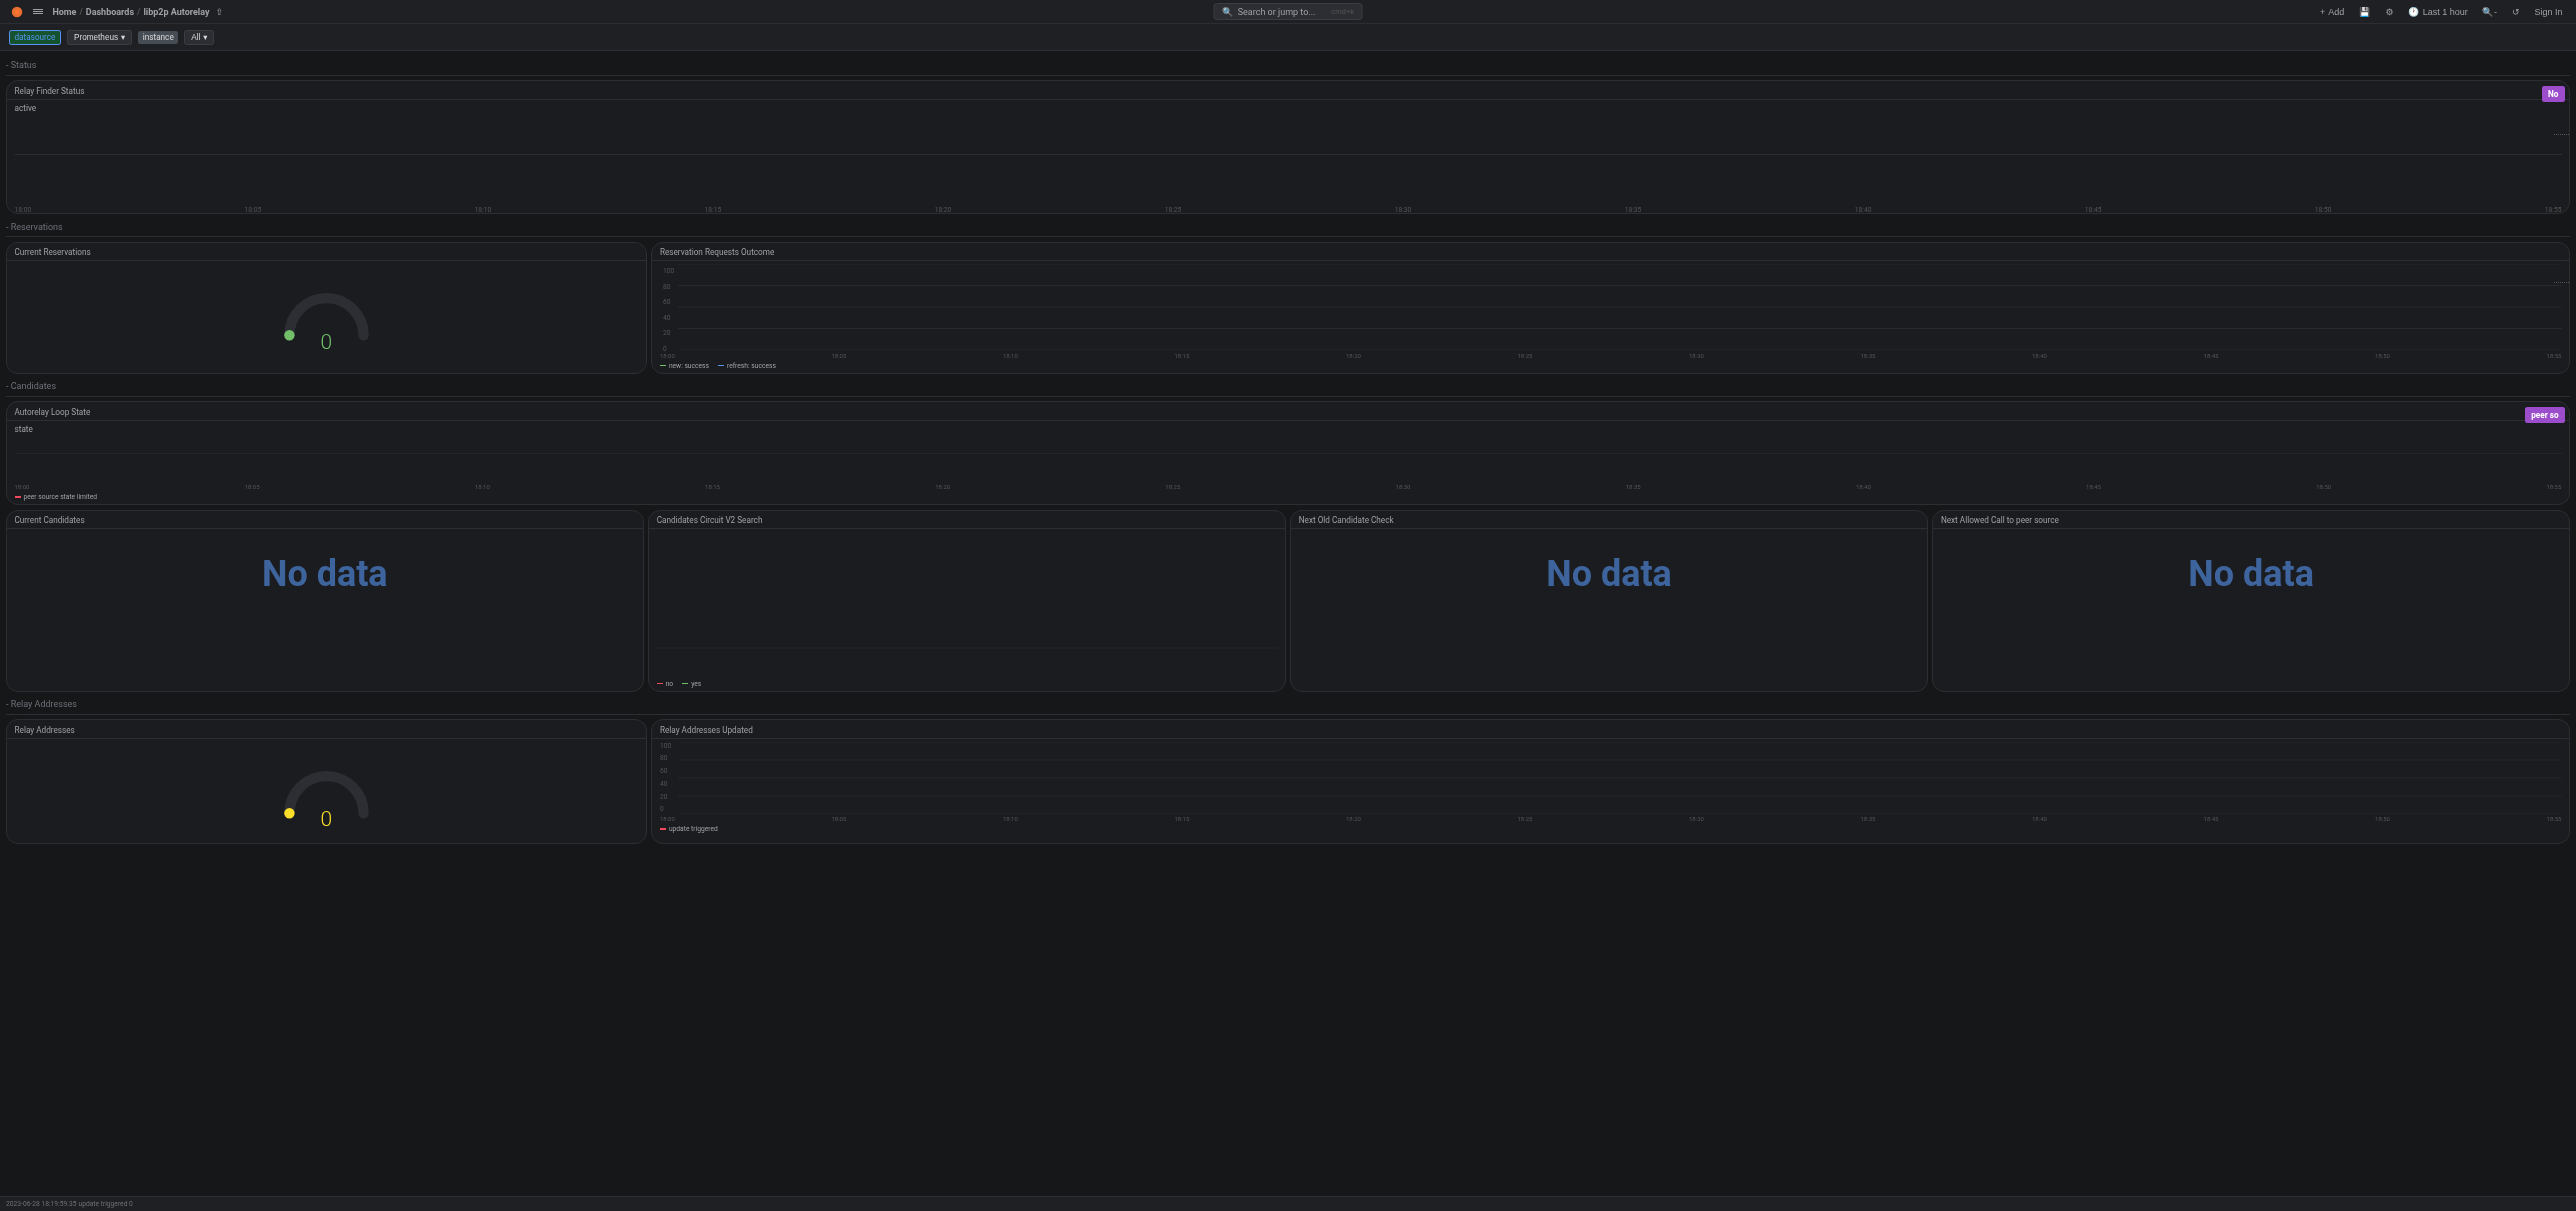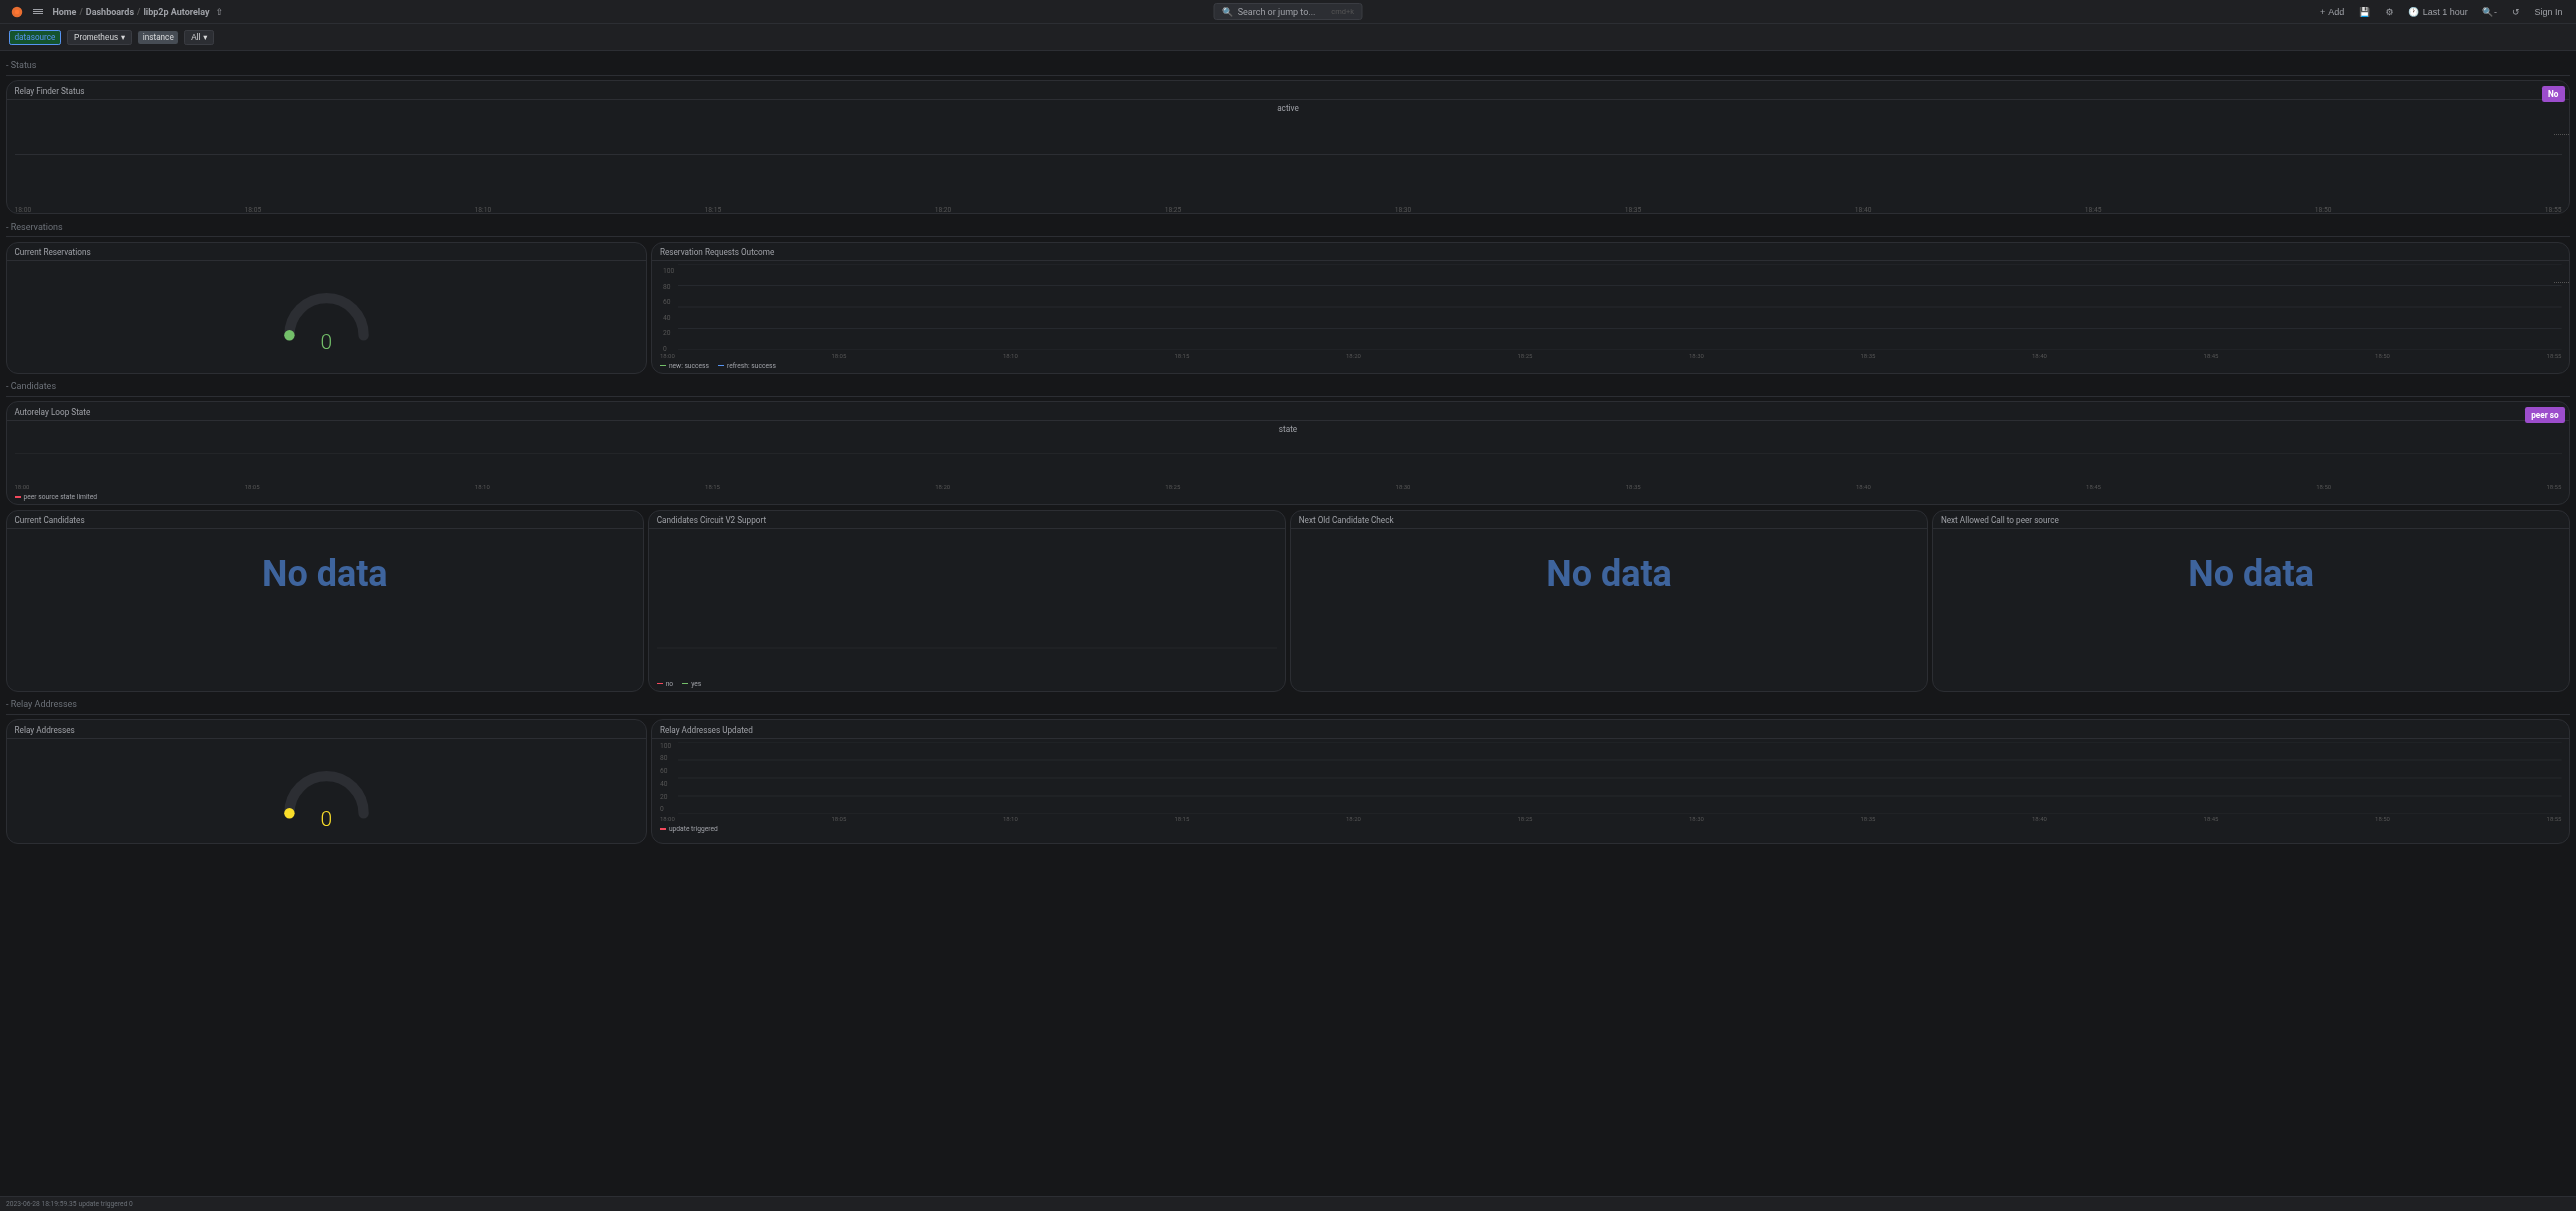--- a/index.html
+++ b/index.html
@@ -156,7 +156,6 @@
       font-size: 8.2px;
       color: #9fa1a7;
       padding: 3px 7.5px;
-      text-align: center;
     }
     .corner-badge {
       position: absolute;

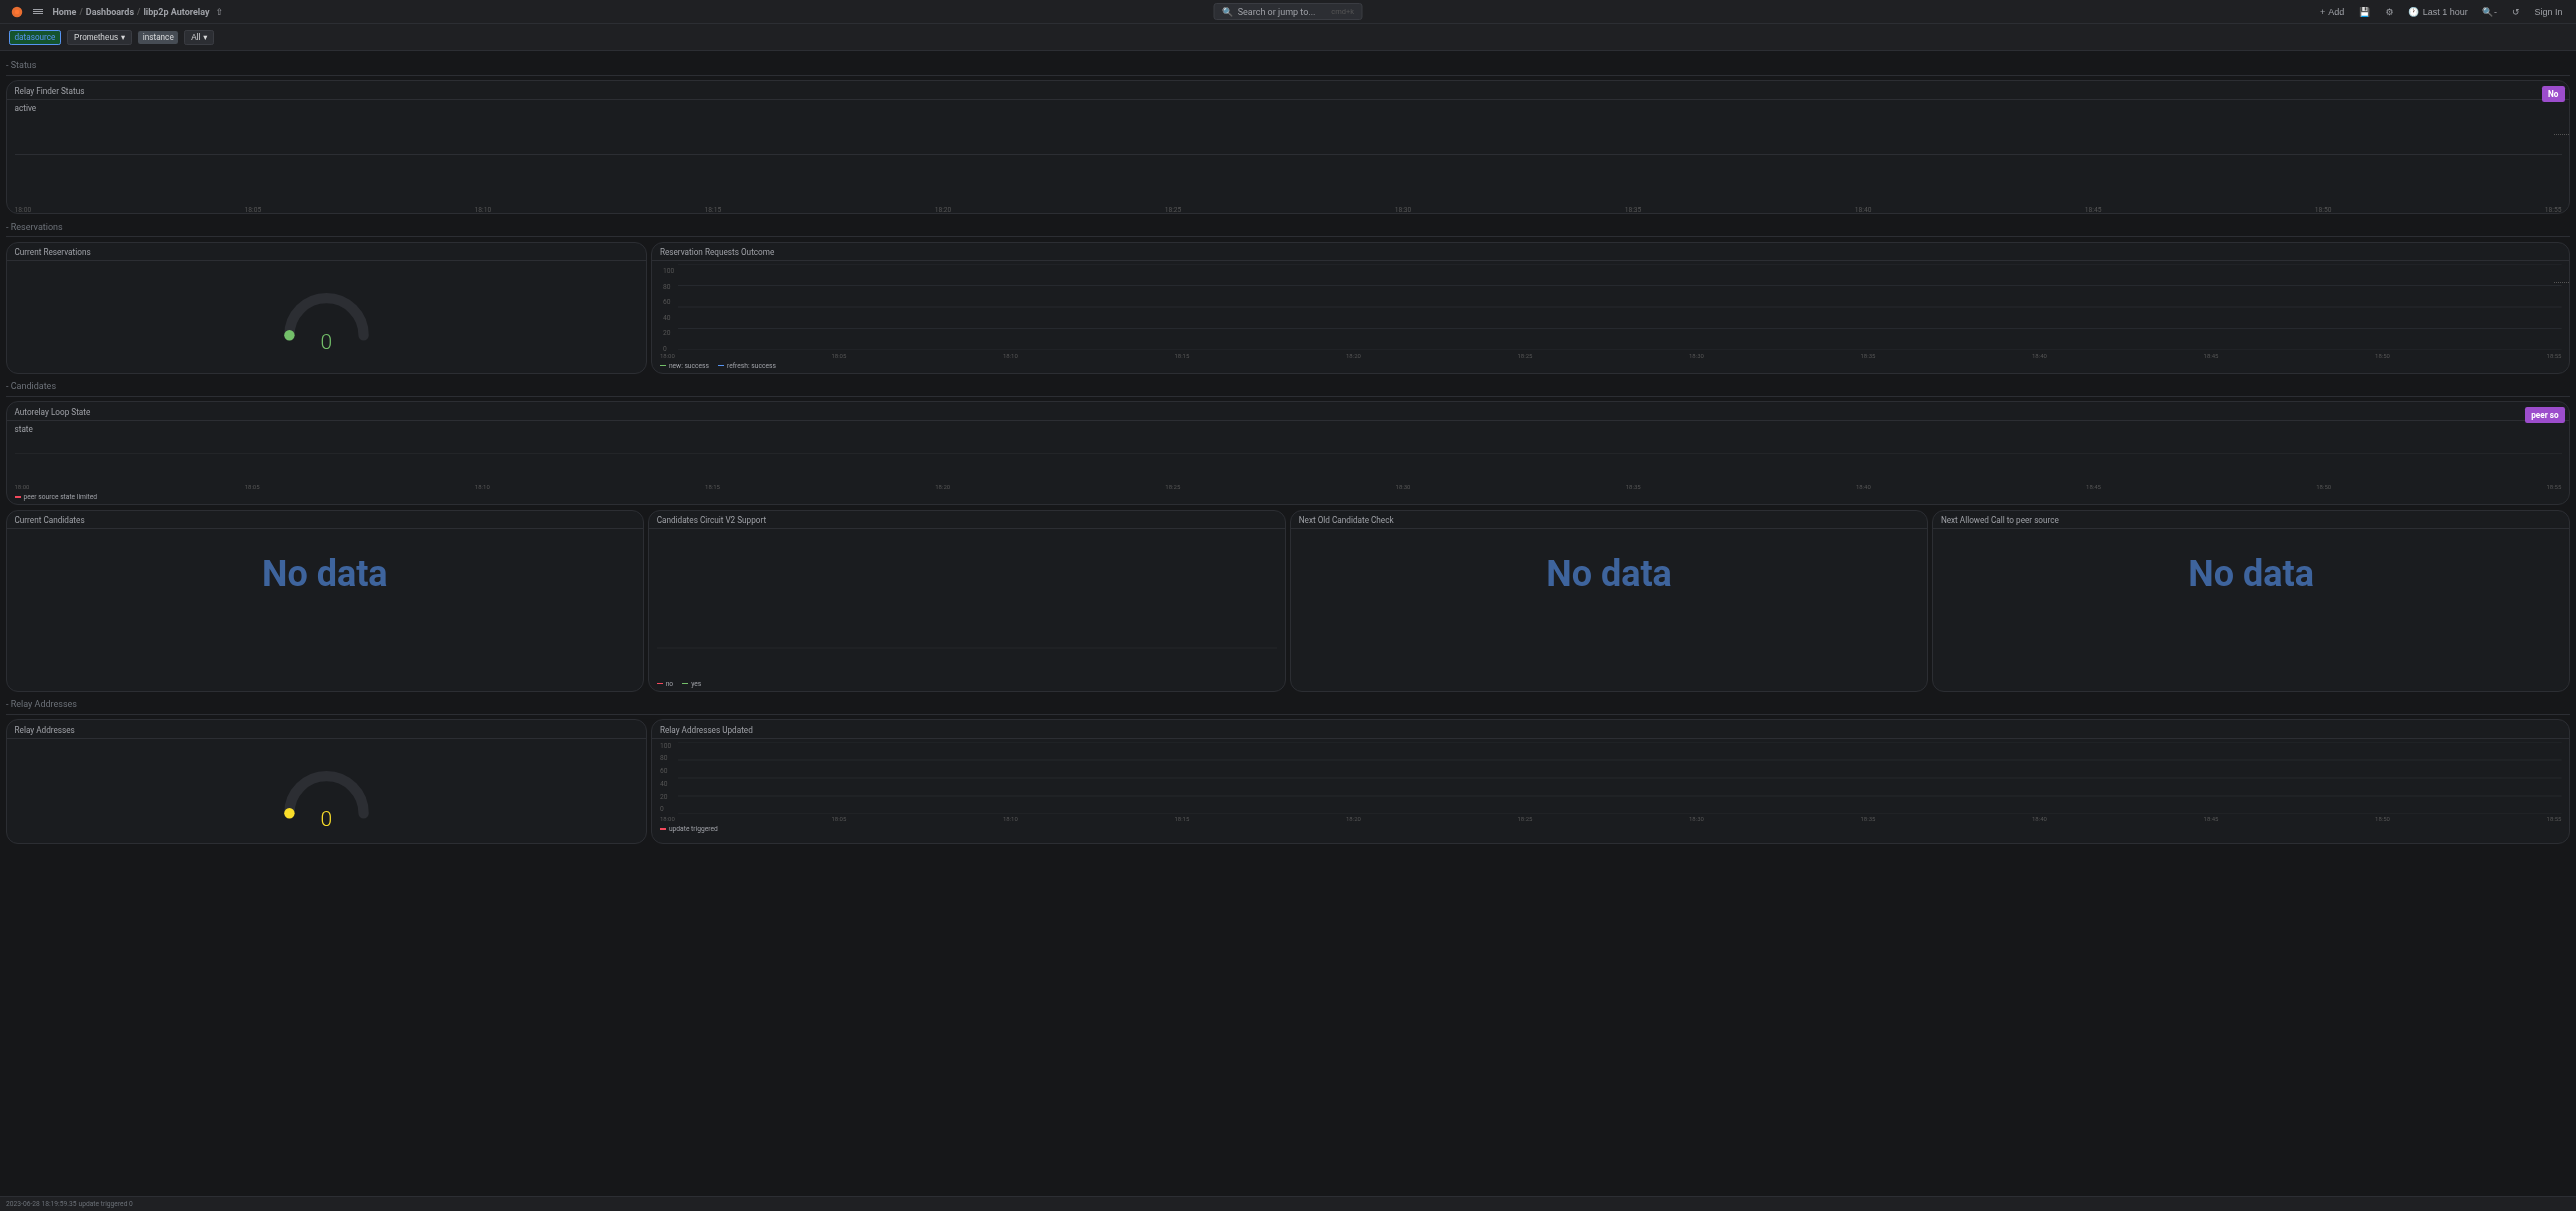--- a/index.html
+++ b/index.html
@@ -423,7 +423,7 @@
 
     <div class="panel" style="flex:1;min-height:97px;">
       <div class="panel-header">
-        <span>Candidates Circuit V2 Support</span>
+        <span>Candidates Circuit V2 Search</span>
       </div>
       <div class="no-data-large" style="font-size:0px;"></div>
       <div style="height:60px;padding:3px 7.5px;">

